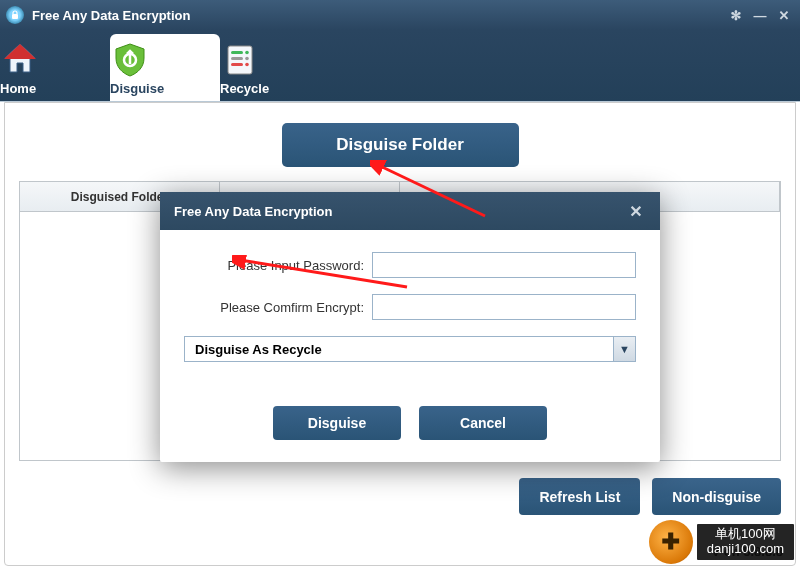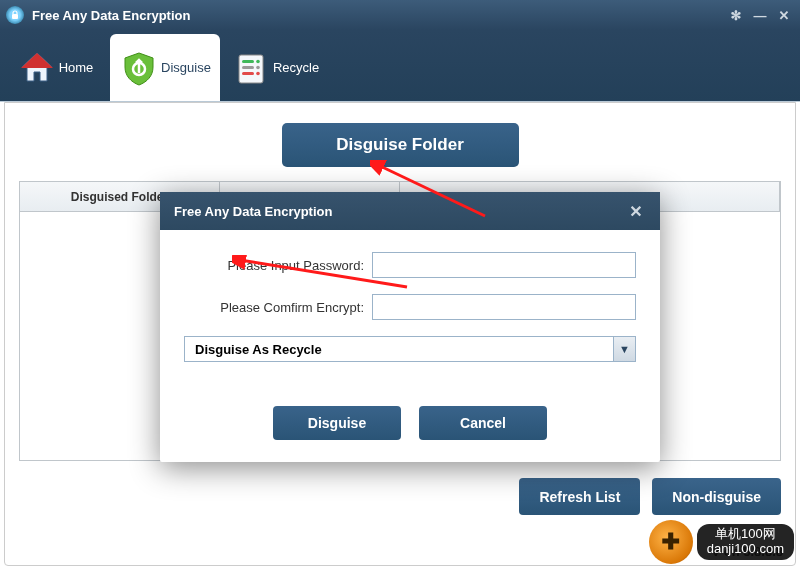--- a/index.html
+++ b/index.html
@@ -13,7 +13,7 @@
 
 
 .toolbar { height: 72px; background: linear-gradient(#2a4560, #234059); display: flex; border-bottom: 1px solid #b9c9d6; }
-.tab { width: 110px; display: flex; flex-direction: row; align-items: center; justify-content: center; color: #fff; font-size: 13px; font-weight: normal; cursor: pointer; border-radius: 6px 6px 0 0; margin-top: 4px; gap: 2px; }
+.tab { width: 110px; display: flex; flex-direction: column; justify-content: center; color: #fff; font-size: 13px; font-weight: bold; cursor: pointer; border-radius: 6px 6px 0 0; margin-top: 4px; gap: 2px; }
 .tab.active { background: #fff; color: #2a4560; }
 .tab .ticon { width: 40px; height: 40px; display: flex; align-items: center; justify-content: center; }
 

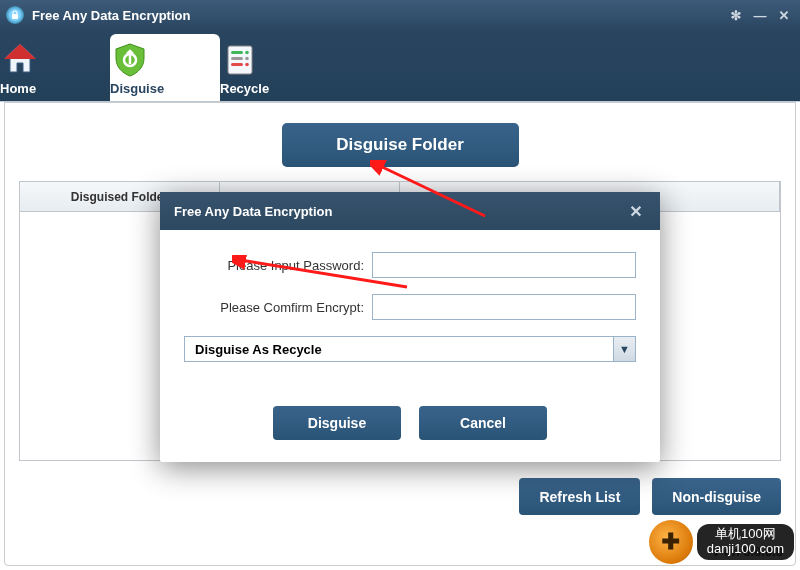--- a/index.html
+++ b/index.html
@@ -38,7 +38,7 @@
 
 .watermark { position: absolute; right: 6px; bottom: 6px; display: flex; align-items: center; gap: 4px; z-index: 20; }
 .wm-circle { width: 44px; height: 44px; border-radius: 50%; background: radial-gradient(circle at 40% 40%, #ffb347, #d97706 70%, #7c3b00); display: flex; align-items: center; justify-content: center; color: #3a2200; font-size: 22px; font-weight: bold; }
-.wm-text { background: rgba(0,0,0,0.86); color: #fff; padding: 3px 10px 4px; border-radius: 12px; font-size: 13px; text-align: center; line-height: 1.15; }
+.wm-text { background: rgba(0,0,0,0.86); color: #fff; padding: 3px 10px 4px; border-radius: 1px; font-size: 13px; text-align: center; line-height: 1.15; }
 
 
 .overlay { position: absolute; inset: 0; z-index: 10; }

